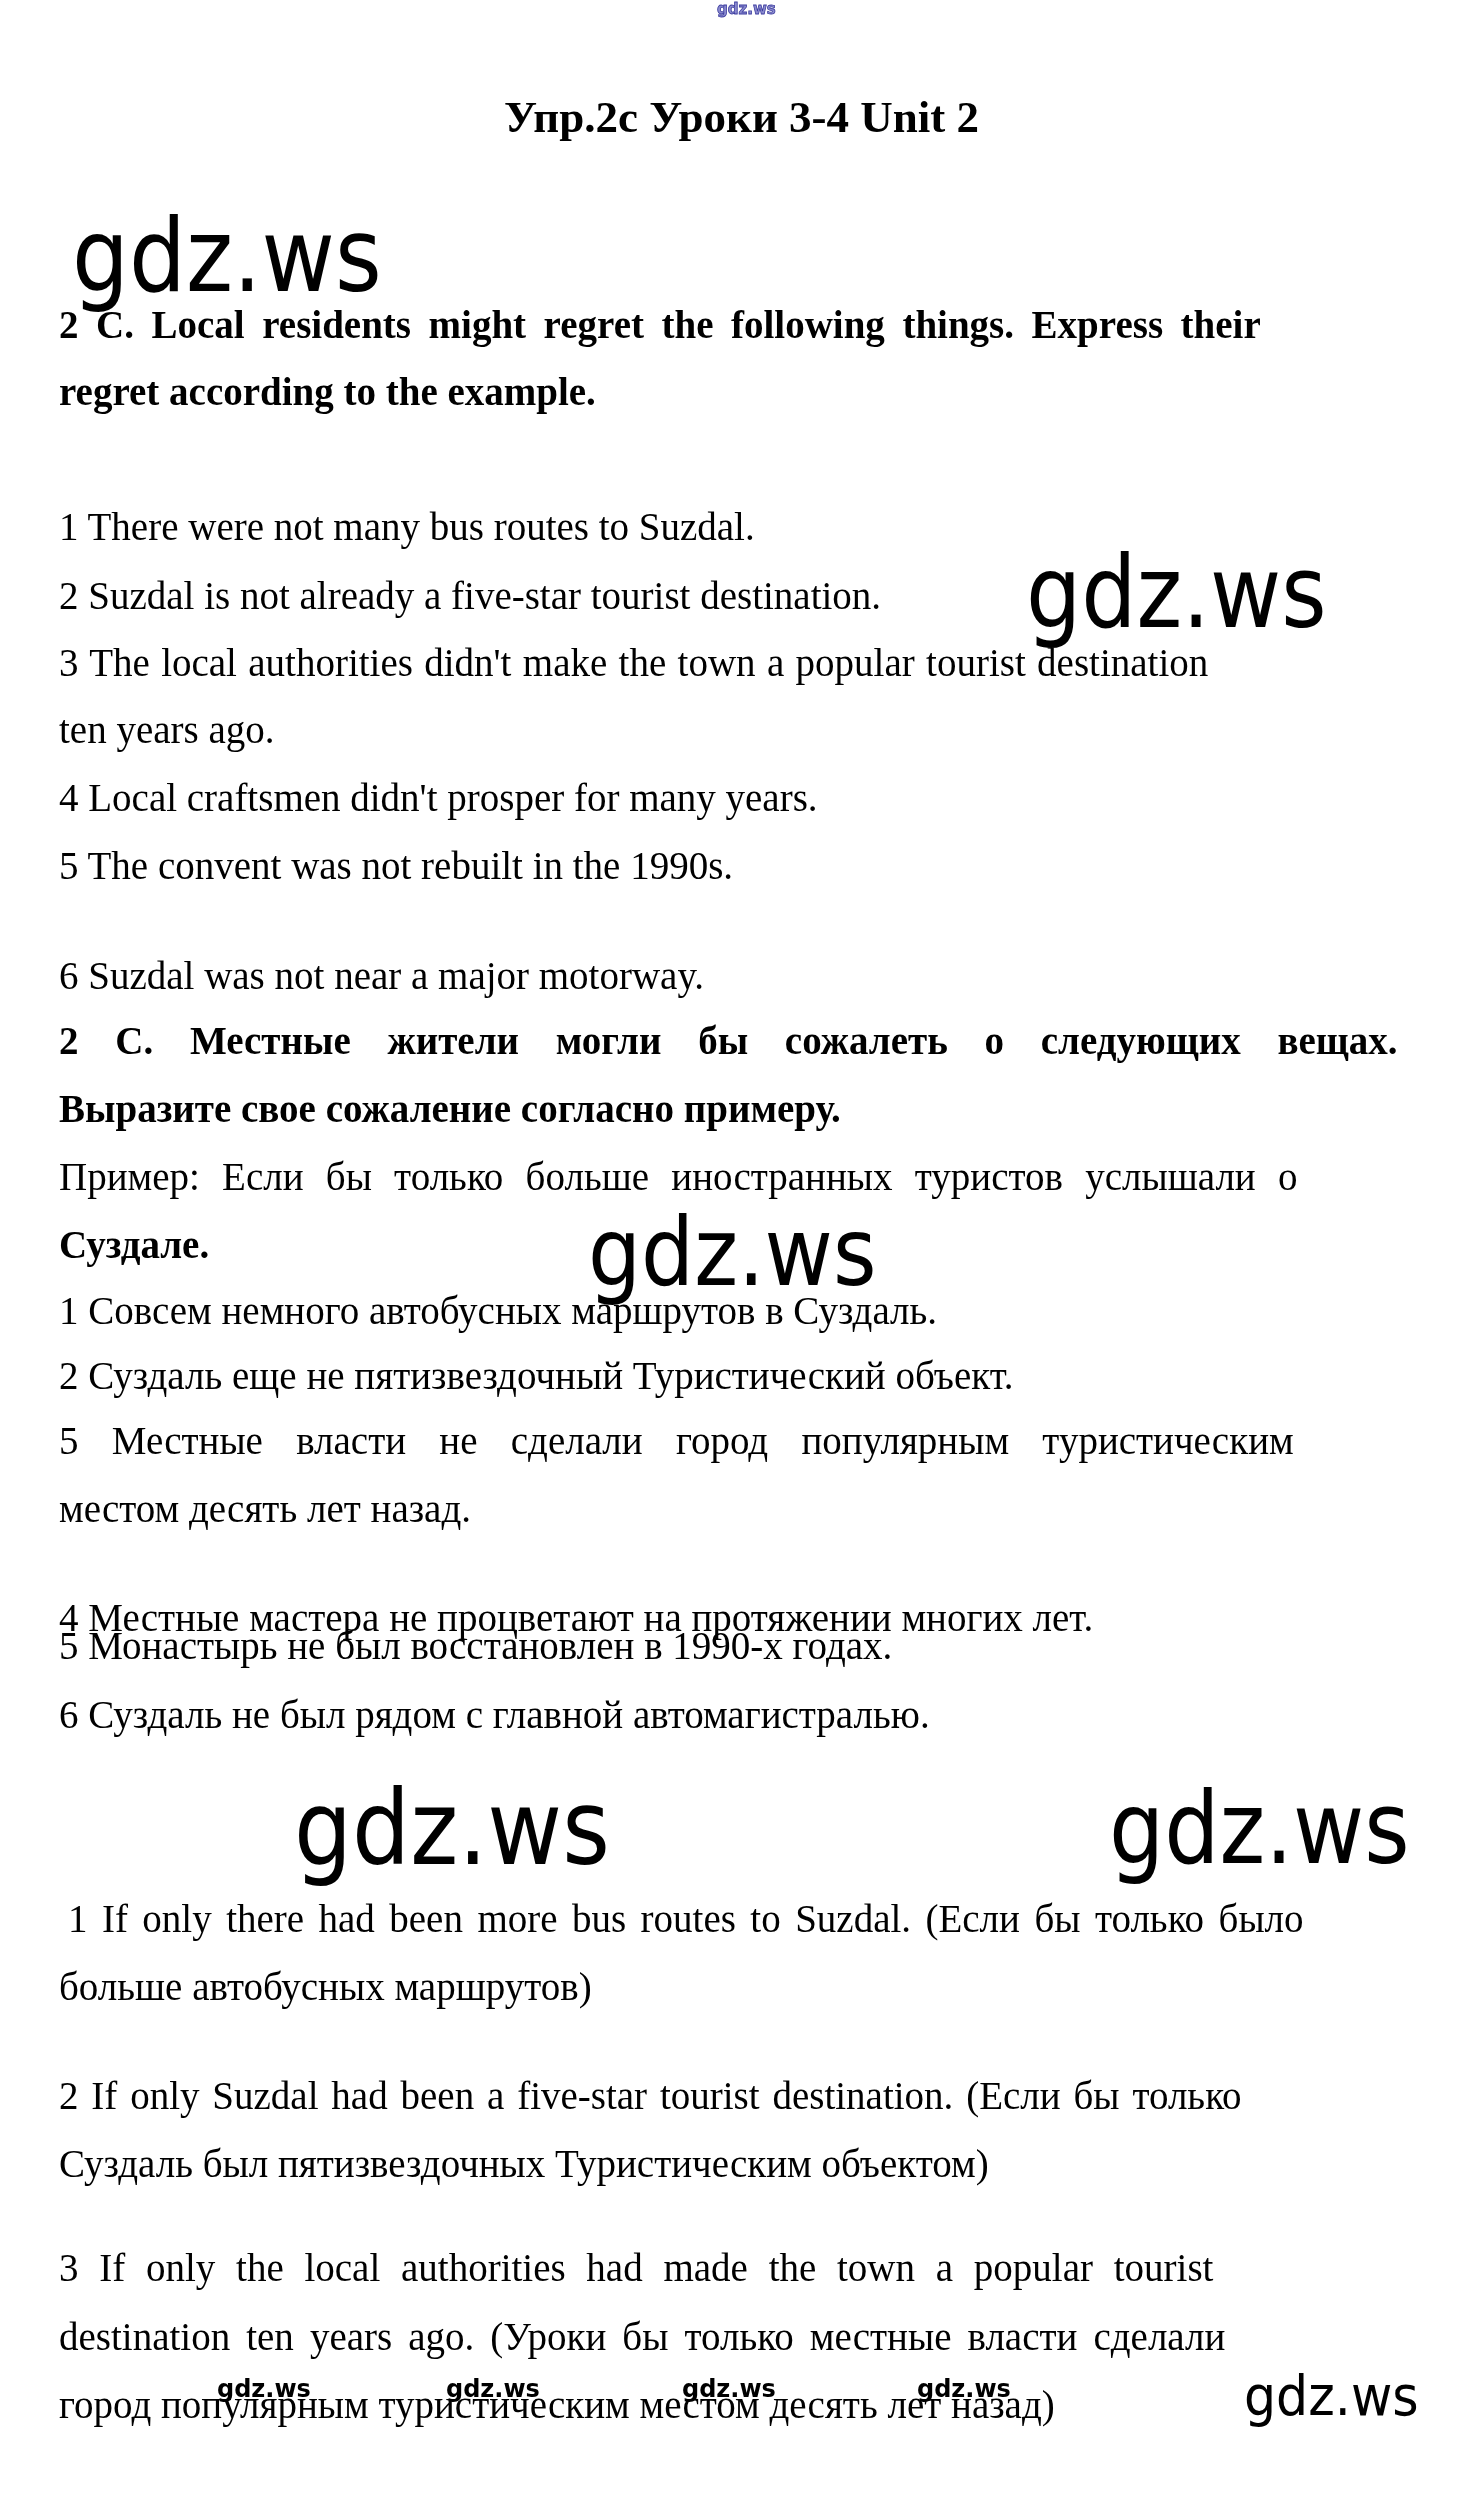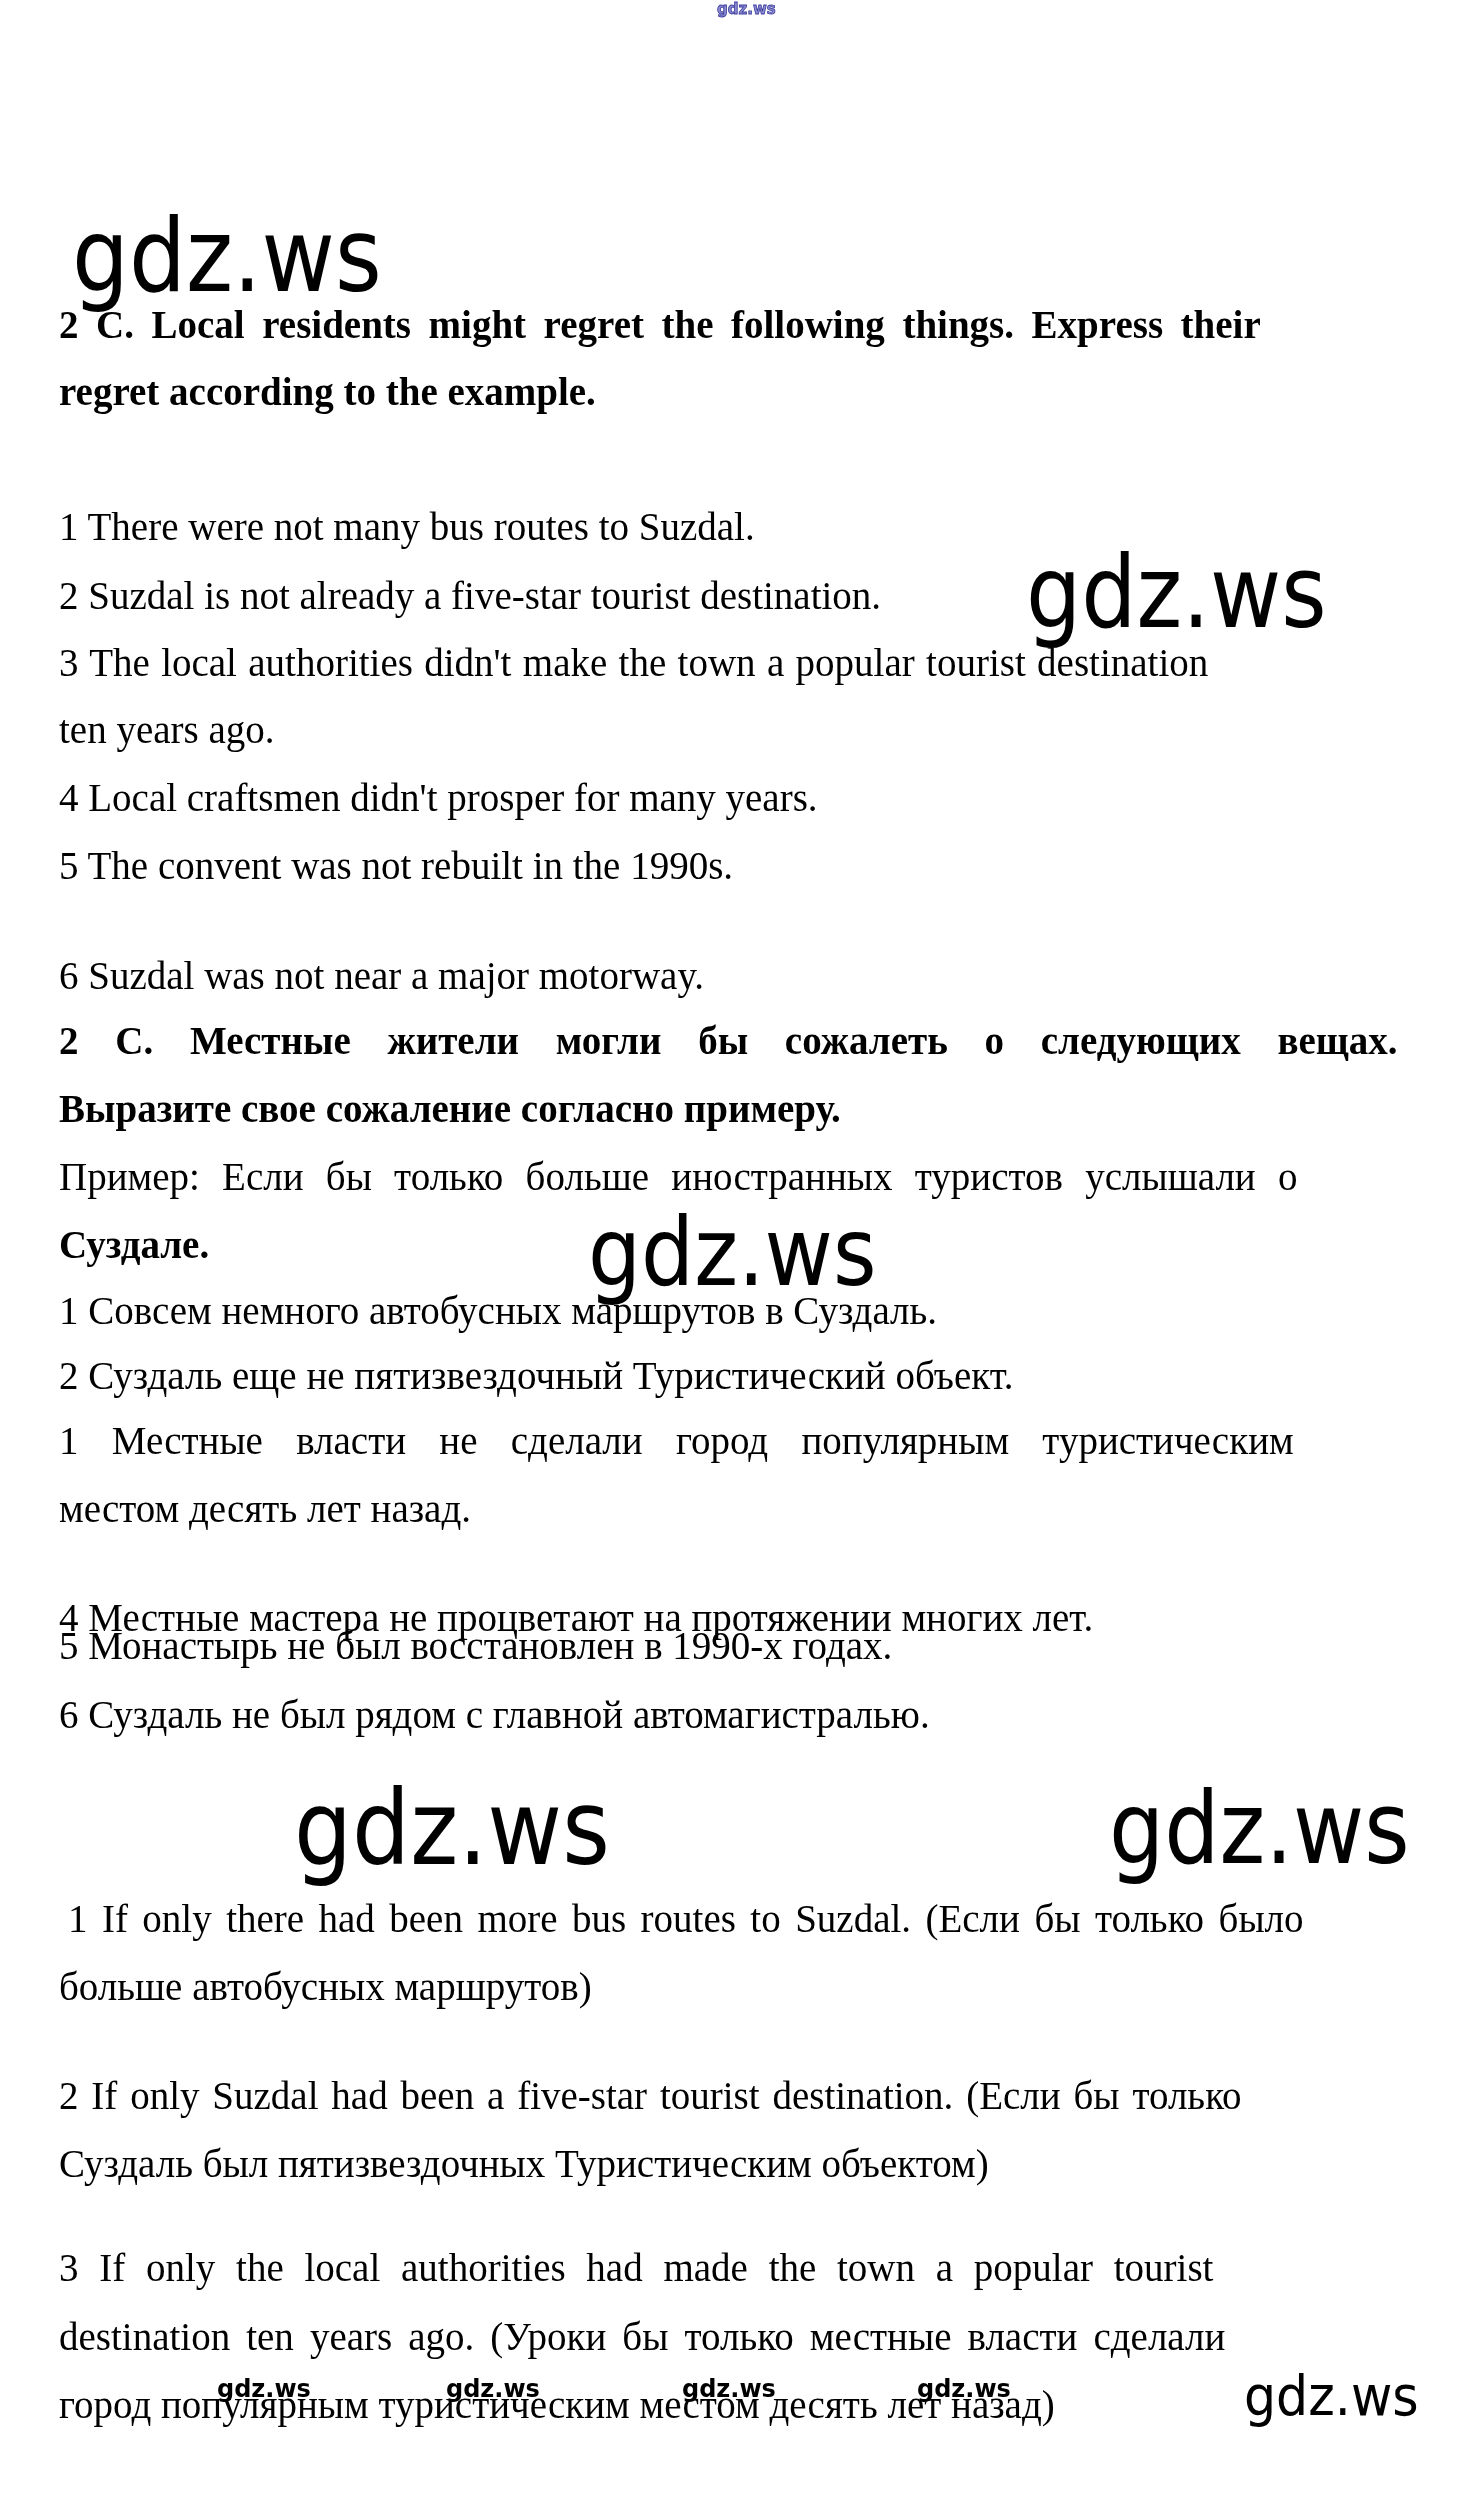--- a/index.html
+++ b/index.html
@@ -75,6 +75,7 @@
   <div class="wm wm-sm" style="left:682px; top:2377px;">gdz.ws</div>
   <div class="wm wm-sm" style="left:917px; top:2377px;">gdz.ws</div>
 
+  <div class="title" style="top:92px;">Упр.2c Уроки 3-4 Unit 2</div>
 
   <div class="ln b" style="top:302px; word-spacing:7.8px;">2 C. Local residents might regret the following things. Express their</div>
   <div class="ln b" style="top:369px;">regret according to the example.</div>

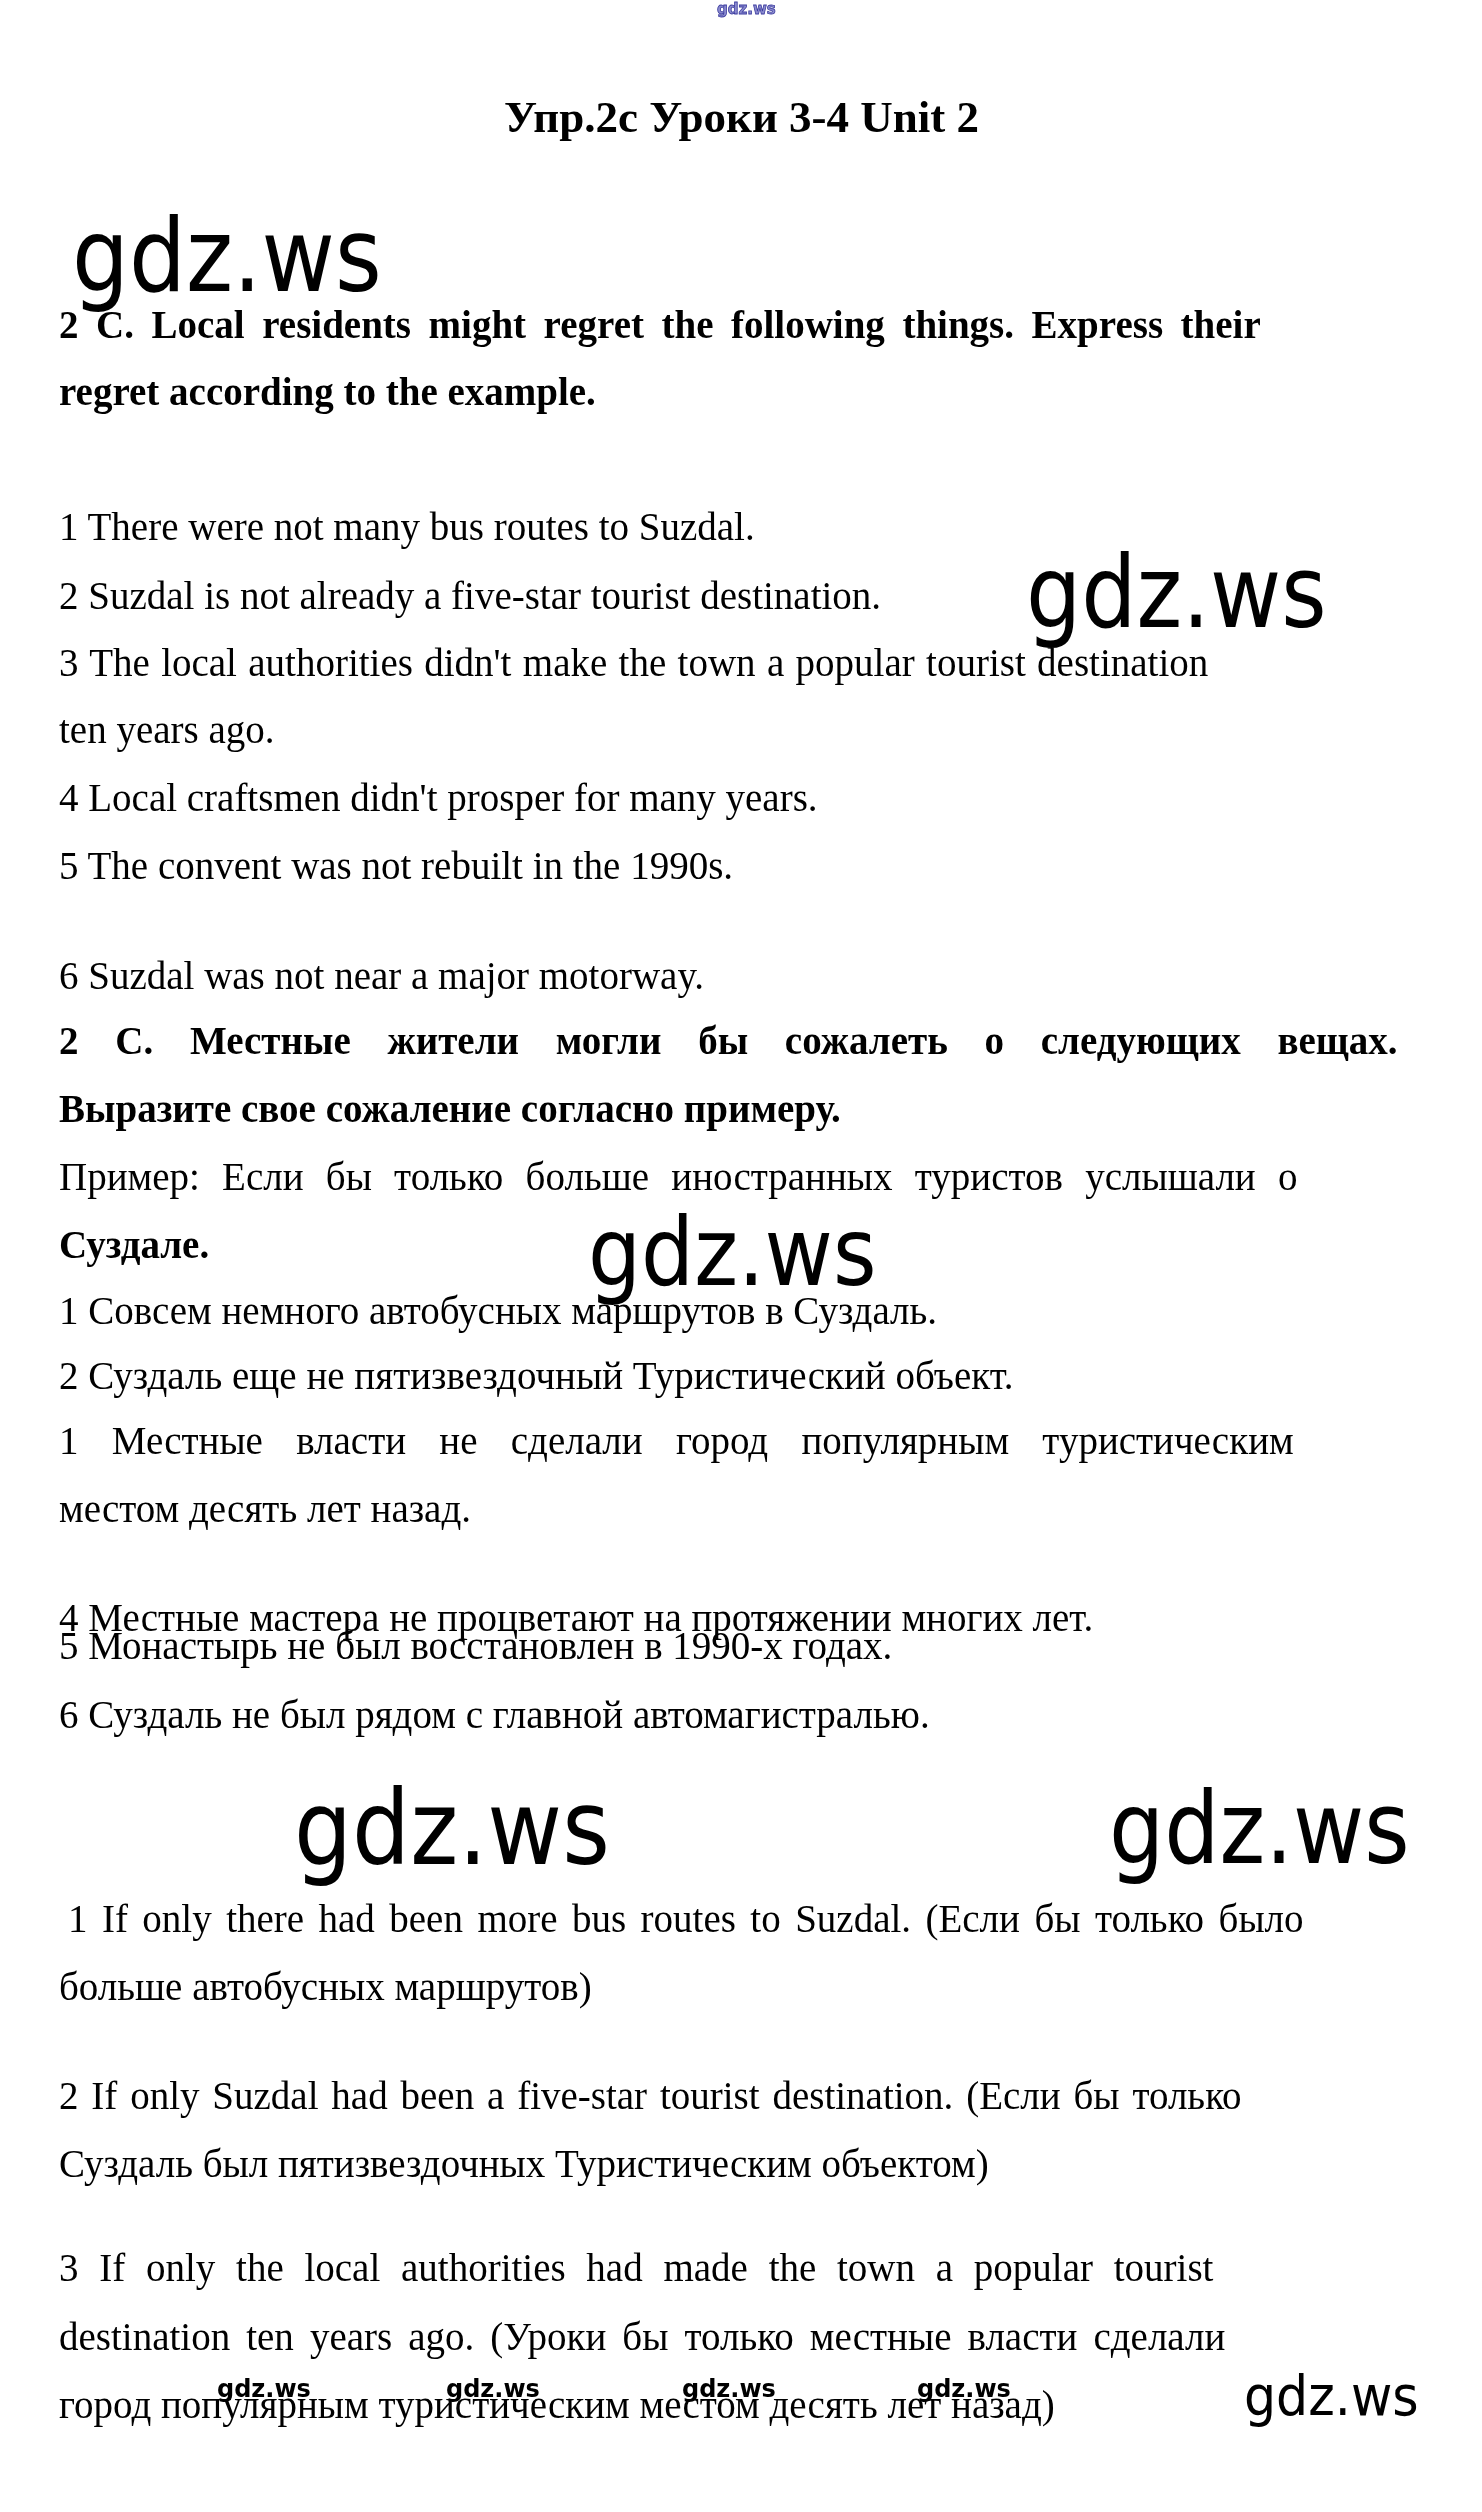--- a/index.html
+++ b/index.html
@@ -93,7 +93,7 @@
   <div class="ln" style="top:1222px;font-weight:bold;">Суздале.</div>
   <div class="ln" style="top:1288px;">1 Совсем немного автобусных маршрутов в Суздаль.</div>
   <div class="ln" style="top:1353px;">2 Суздаль еще не пятизвездочный Туристический объект.</div>
-  <div class="ln" style="top:1418px; word-spacing:23.5px;">1 Местные власти не сделали город популярным туристическим</div>
+  <div class="ln" style="top:1418px; word-spacing:23.5px;">5 Местные власти не сделали город популярным туристическим</div>
   <div class="ln" style="top:1486px;">местом десять лет назад.</div>
   <div class="ln" style="top:1554px;margin-top:41px;">4 Местные мастера не процветают на протяжении многих лет.</div>
   <div class="ln" style="top:1623px;">5 Монастырь не был восстановлен в 1990-х годах.</div>

